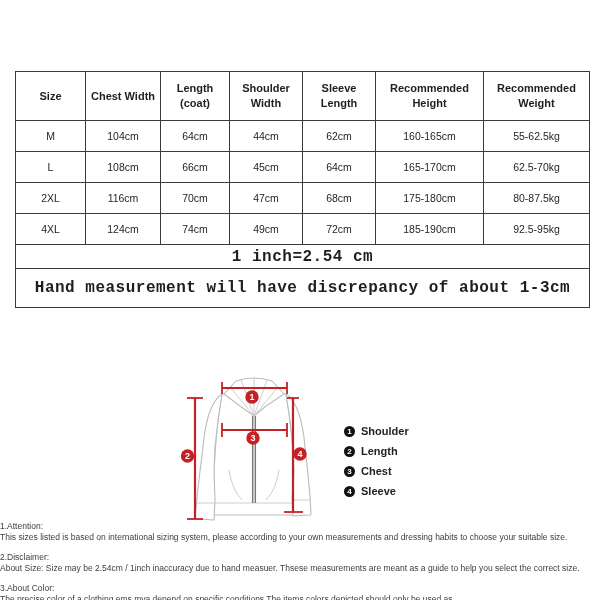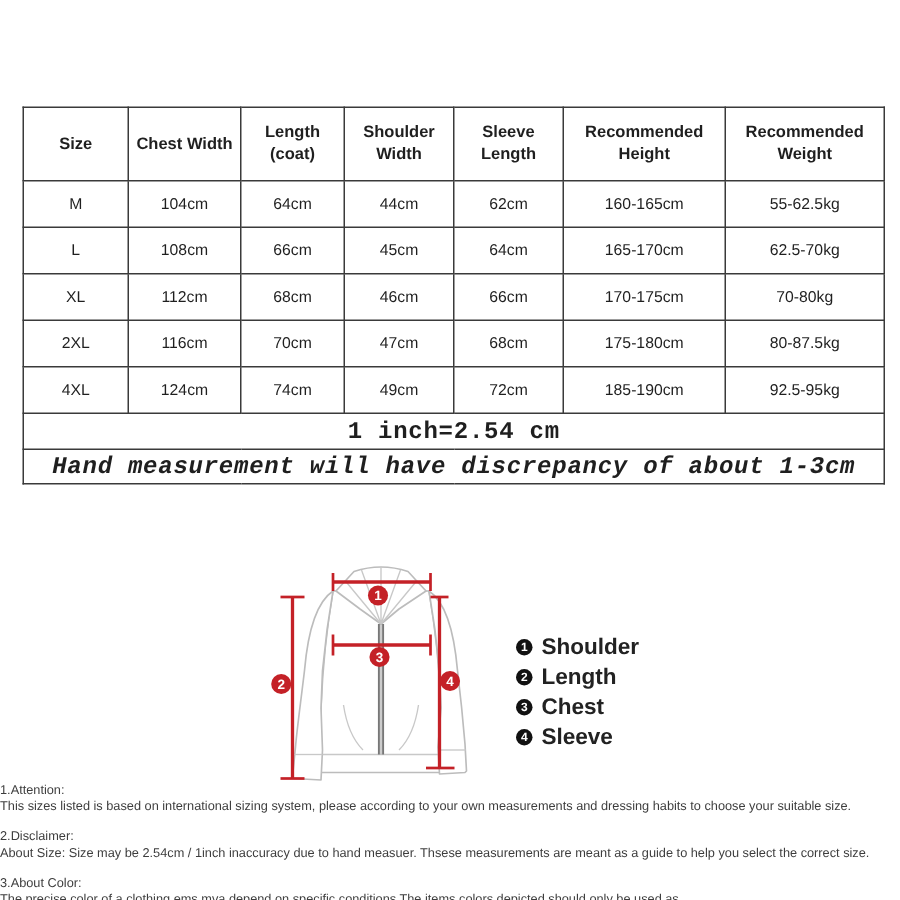--- a/index.html
+++ b/index.html
@@ -107,15 +107,6 @@
           <td>62.5-70kg</td>
         </tr>
 
-        <tr>
-          <td>XL</td>
-          <td>112cm</td>
-          <td>68cm</td>
-          <td>46cm</td>
-          <td>66cm</td>
-          <td>170-175cm</td>
-          <td>70-80kg</td>
-        </tr>
 
         <tr>
           <td>2XL</td>

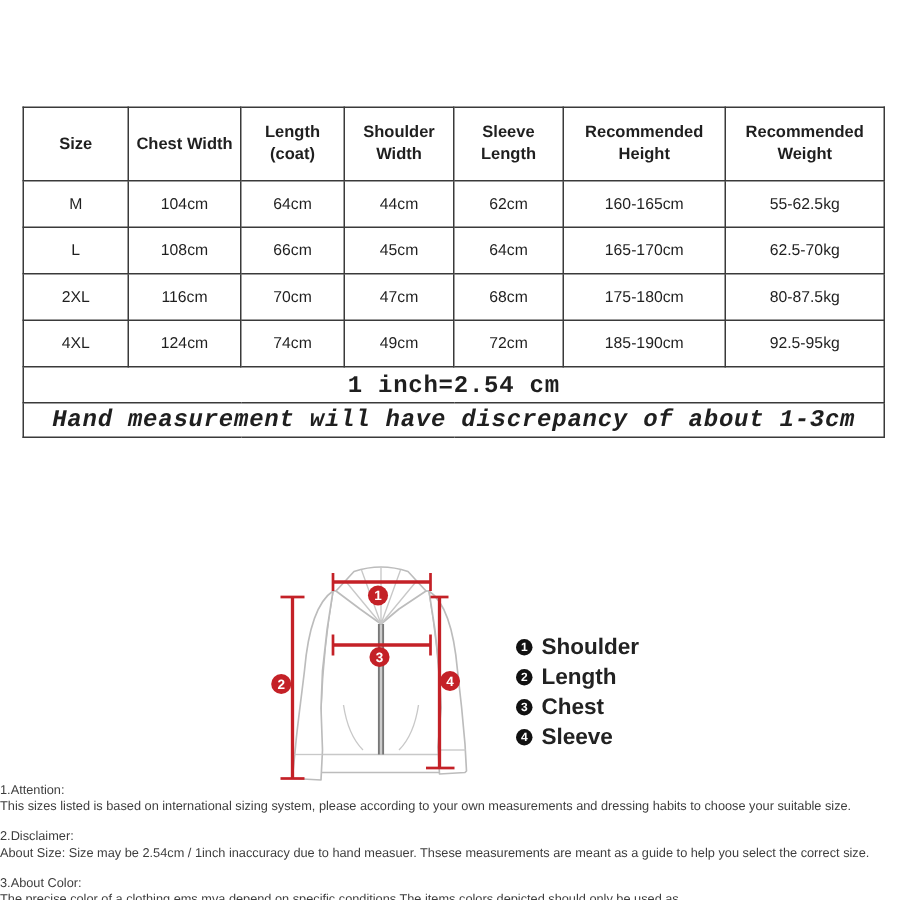--- a/index.html
+++ b/index.html
@@ -28,7 +28,7 @@
     font-size:16px; letter-spacing:0.5px;
   }
   .size-table tr.note-row.r1 { height:24px; }
-  .size-table tr.note-row.r2 { height:23px;font-style:italic; }
+  .size-table tr.note-row.r2 { height:39px; }
 
   
   .jacket-svg { position:absolute; left:150px; top:332px; }

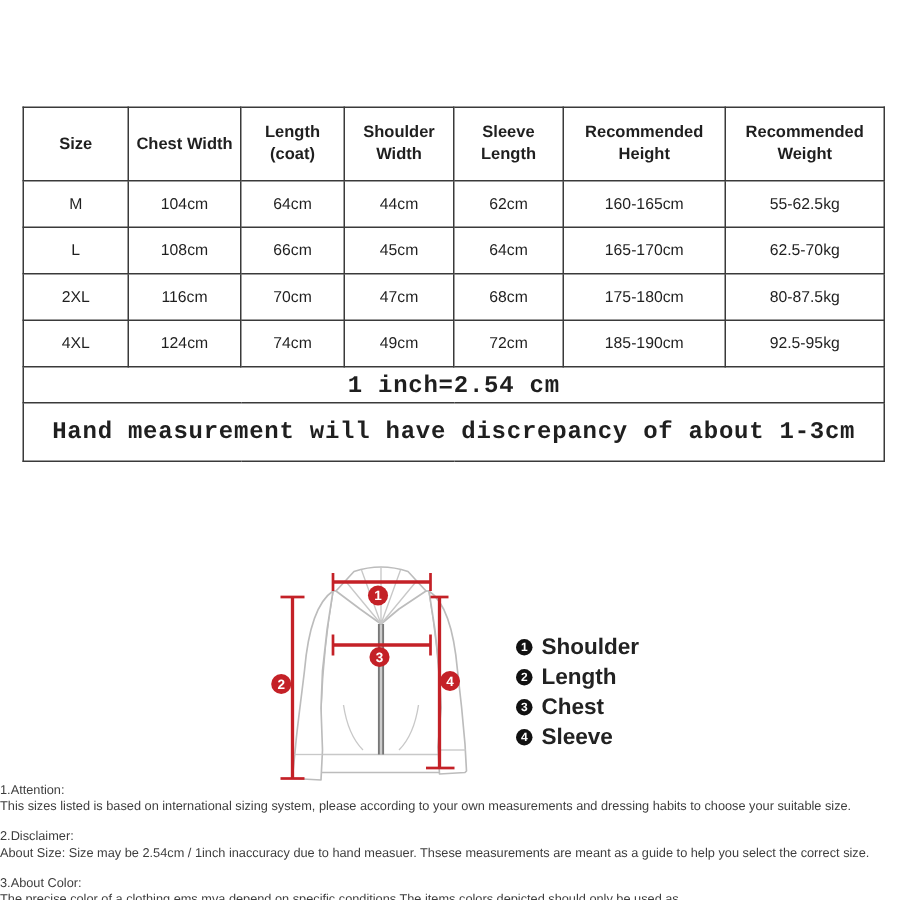--- a/index.html
+++ b/index.html
@@ -48,7 +48,7 @@
     color:#fff; font-size:8px; font-weight:bold; line-height:11px;
     text-align:center; flex:0 0 11px;
   }
-  .llabel { font-size:15px; font-weight:bold; margin-left:6px; color:#222; }
+  .llabel { font-size:11px; font-weight:bold; margin-left:6px; color:#222; }
 
   
   .notes {

